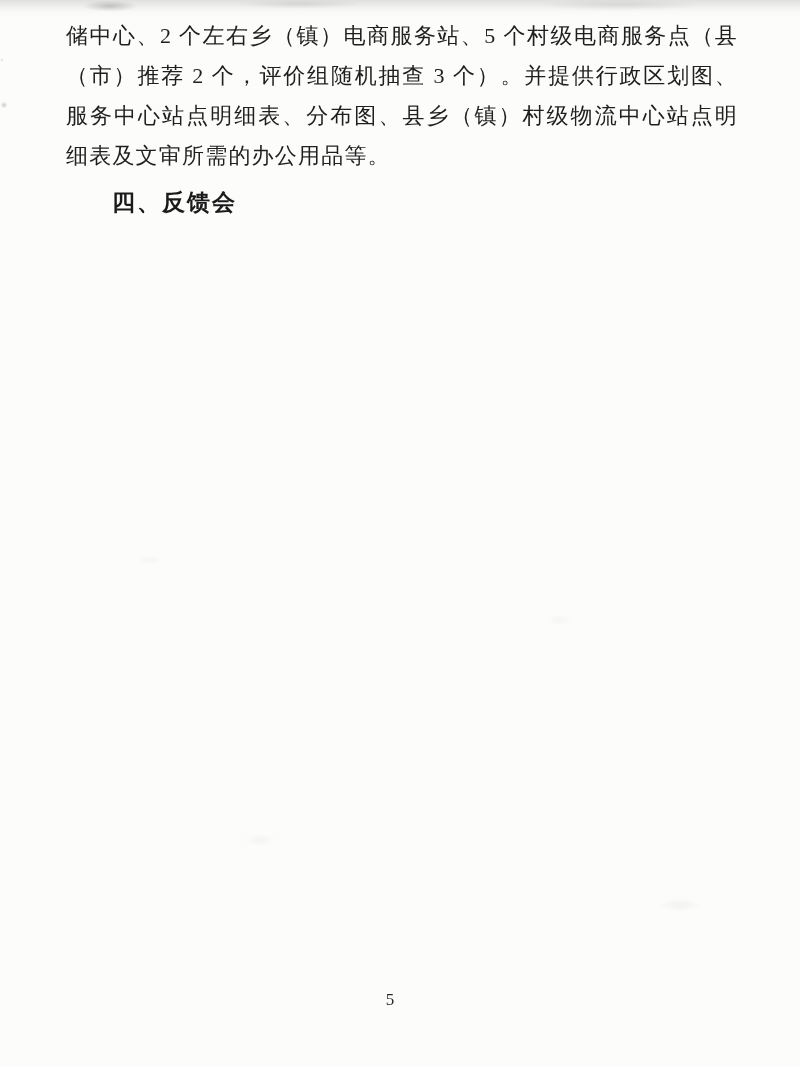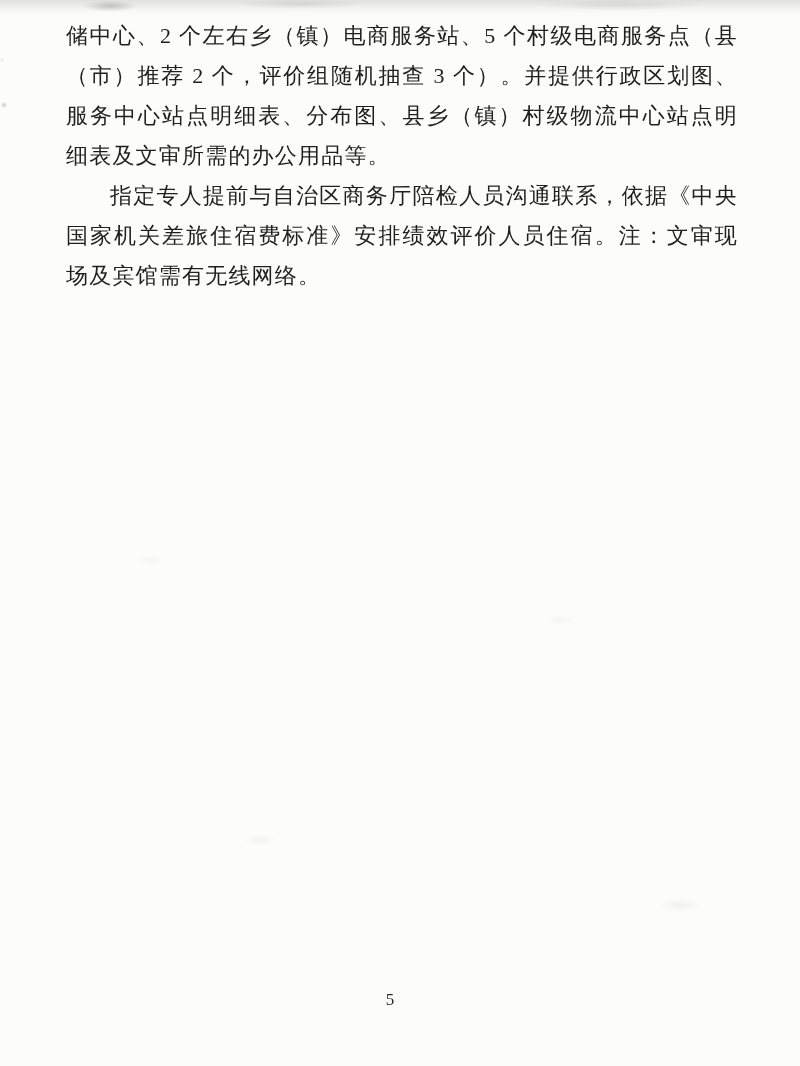--- a/index.html
+++ b/index.html
@@ -89,6 +89,7 @@
   <div class="content">
     <p class="para no-indent">储中心、2 个左右乡（镇）电商服务站、5 个村级电商服务点（县（市）推荐 2 个，评价组随机抽查 3 个）。并提供行政区划图、服务中心站点明细表、分布图、县乡（镇）村级物流中心站点明细表及文审所需的办公用品等。</p>
 
+    <h2 class="heading">四、反馈会</h2>
 
 
 

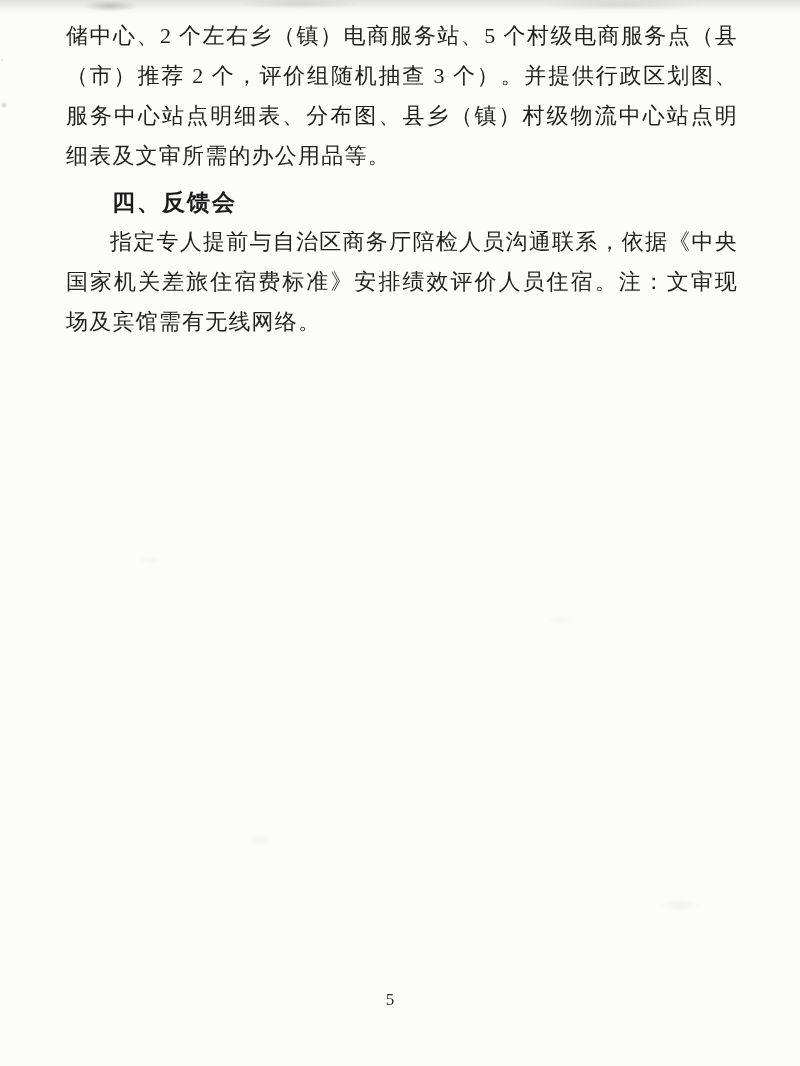--- a/index.html
+++ b/index.html
@@ -93,7 +93,6 @@
 
 
 
-    <p class="para">指定专人提前与自治区商务厅陪检人员沟通联系，依据《中央国家机关差旅住宿费标准》安排绩效评价人员住宿。注：文审现场及宾馆需有无线网络。</p>
   </div>
 
   <div class="footer">5</div>

